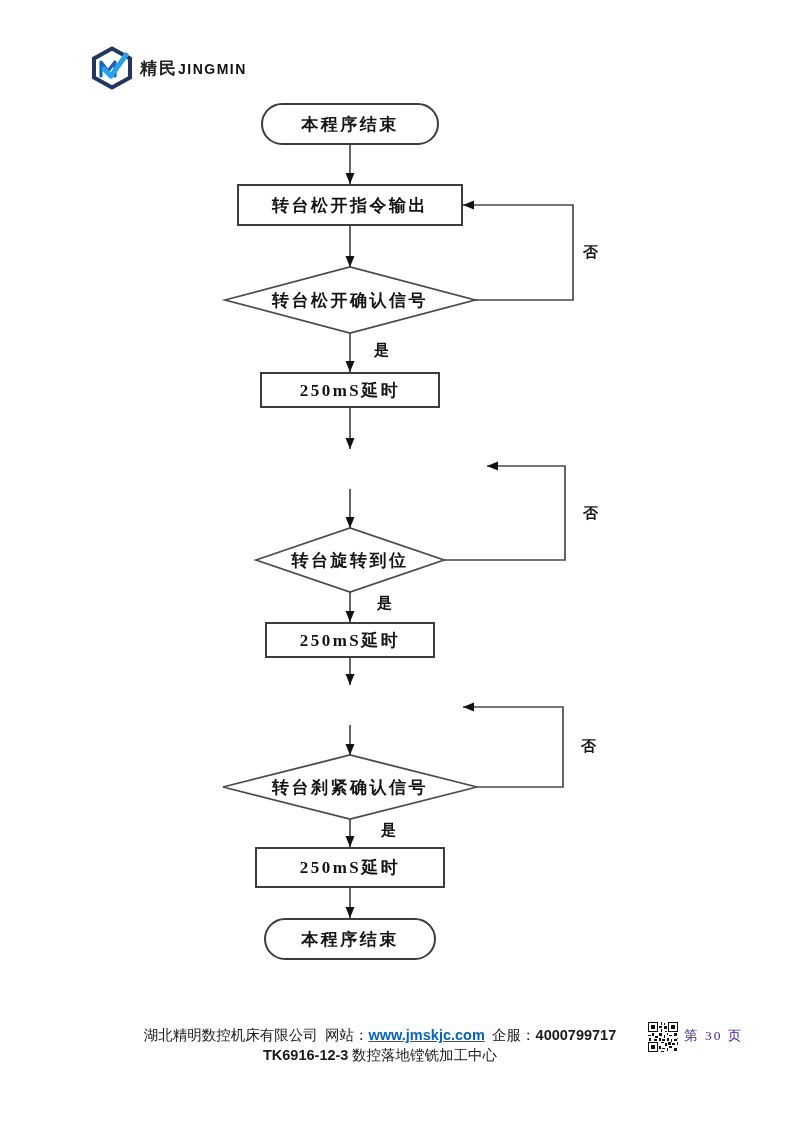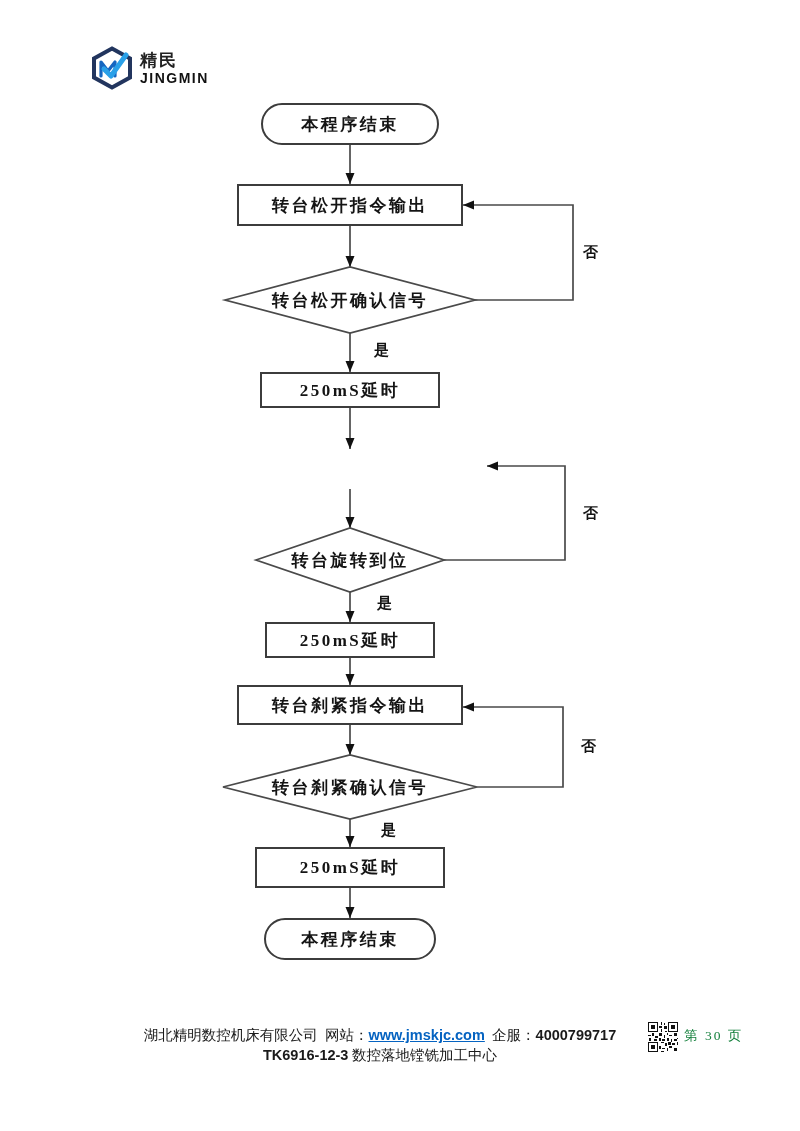--- a/index.html
+++ b/index.html
@@ -15,7 +15,7 @@
 
   
   .logo{position:absolute;left:90px;top:46px;display:flex;align-items:center;gap:6px;}
-  .logo-text{display:flex;flex-direction:column;line-height:1;}
+  .logo-text{display:flex;line-height:1;}
   .logo-cn{font-family:"Liberation Sans","DejaVu Sans",sans-serif;font-weight:bold;font-size:17px;color:#222;letter-spacing:2px;}
   .logo-en{font-family:"Liberation Sans","DejaVu Sans",sans-serif;font-weight:bold;font-size:14px;color:#111;letter-spacing:1.5px;margin-top:2px;}
 

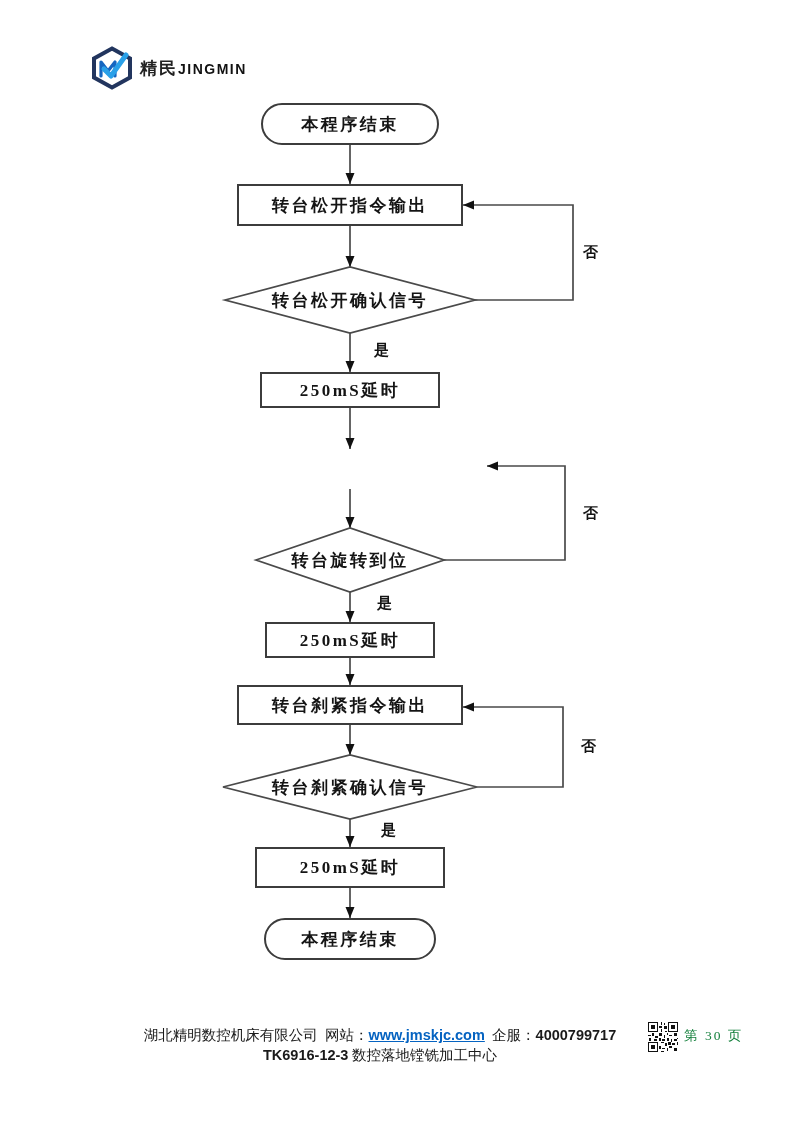--- a/index.html
+++ b/index.html
@@ -118,7 +118,6 @@
 
   <div class="node" style="left:265px;top:622px;width:170px;height:36px;">250mS延时</div>
 
-  <div class="node" style="left:237px;top:685px;width:226px;height:40px;">转台刹紧指令输出</div>
 
   <div class="diamond-label" style="left:223px;top:755px;width:254px;height:64px;">转台刹紧确认信号</div>
 

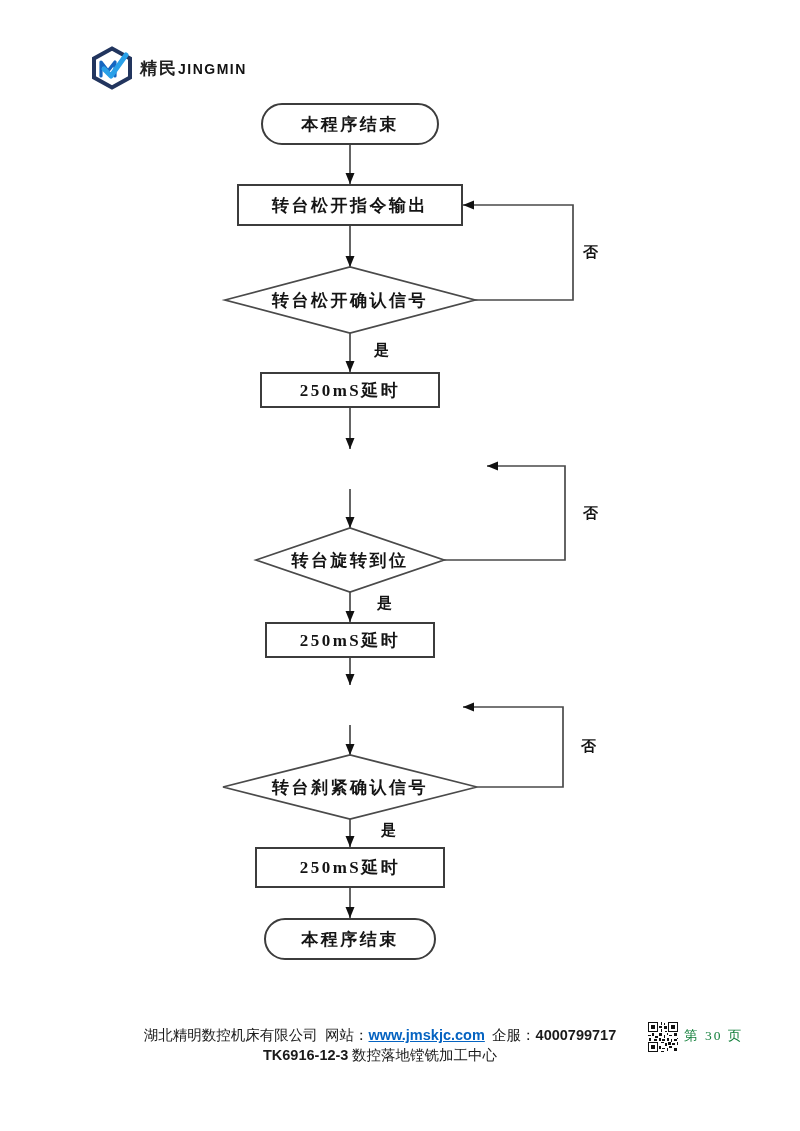--- a/index.html
+++ b/index.html
@@ -57,7 +57,7 @@
     font-family:"Liberation Sans","DejaVu Sans",sans-serif;font-weight:bold;color:#1a1a1a;
   }
   .qr{position:absolute;left:648px;top:1022px;width:30px;height:30px;}
-  .page-indicator{position:absolute;left:684px;top:1027px;font-size:13.5px;color:#15803d;letter-spacing:2px;white-space:nowrap;}
+  .page-indicator{position:absolute;left:684px;top:1027px;font-size:13.5px;color:#4c1d95;letter-spacing:2px;white-space:nowrap;}
 </style>
 </head>
 <body>

